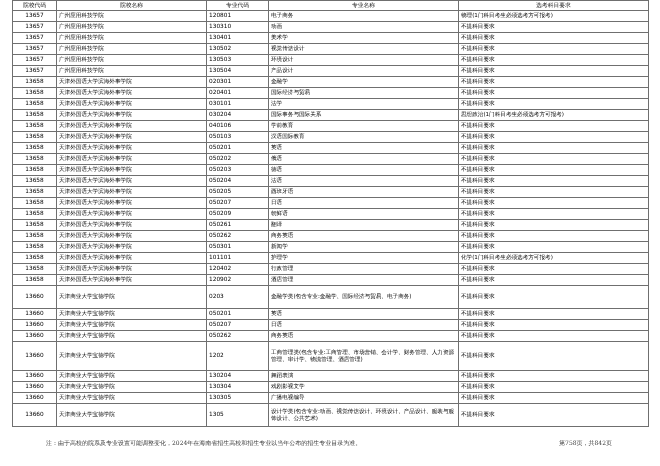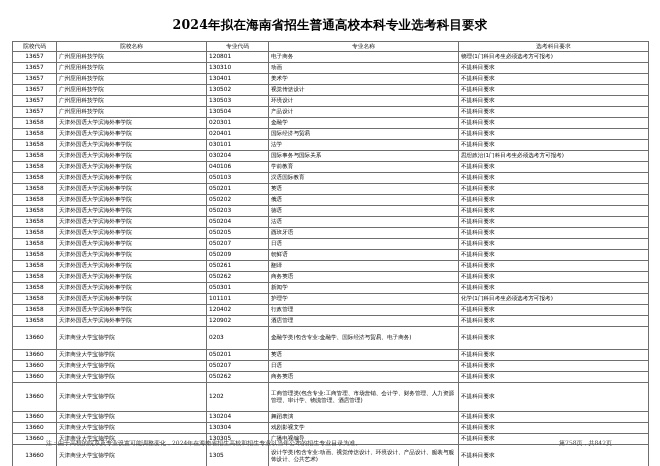--- a/index.html
+++ b/index.html
@@ -113,7 +113,6 @@
 
 <div class="page">
 
-  <h1 class="doc-title">2024年拟在海南省招生普通高校本科专业选考科目要求</h1>
 
   <table class="req-table">
     <colgroup>

